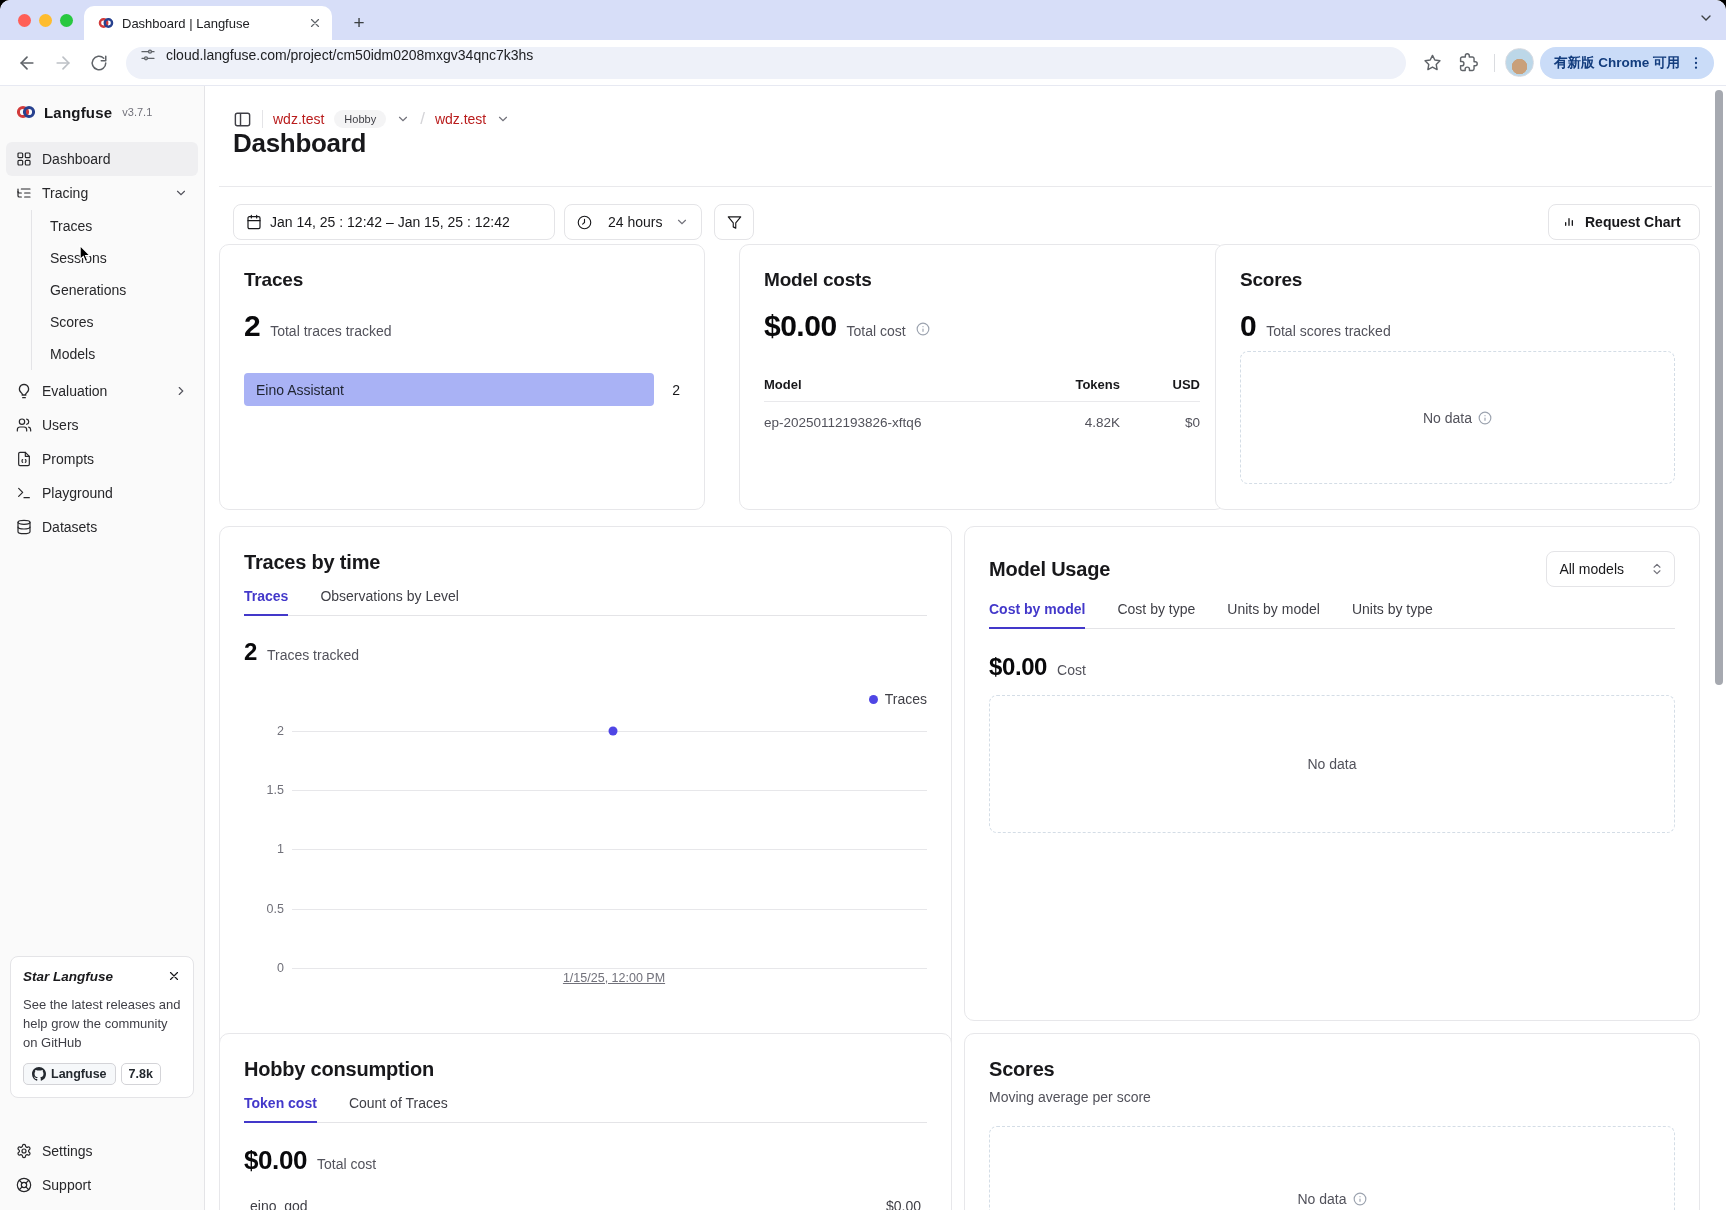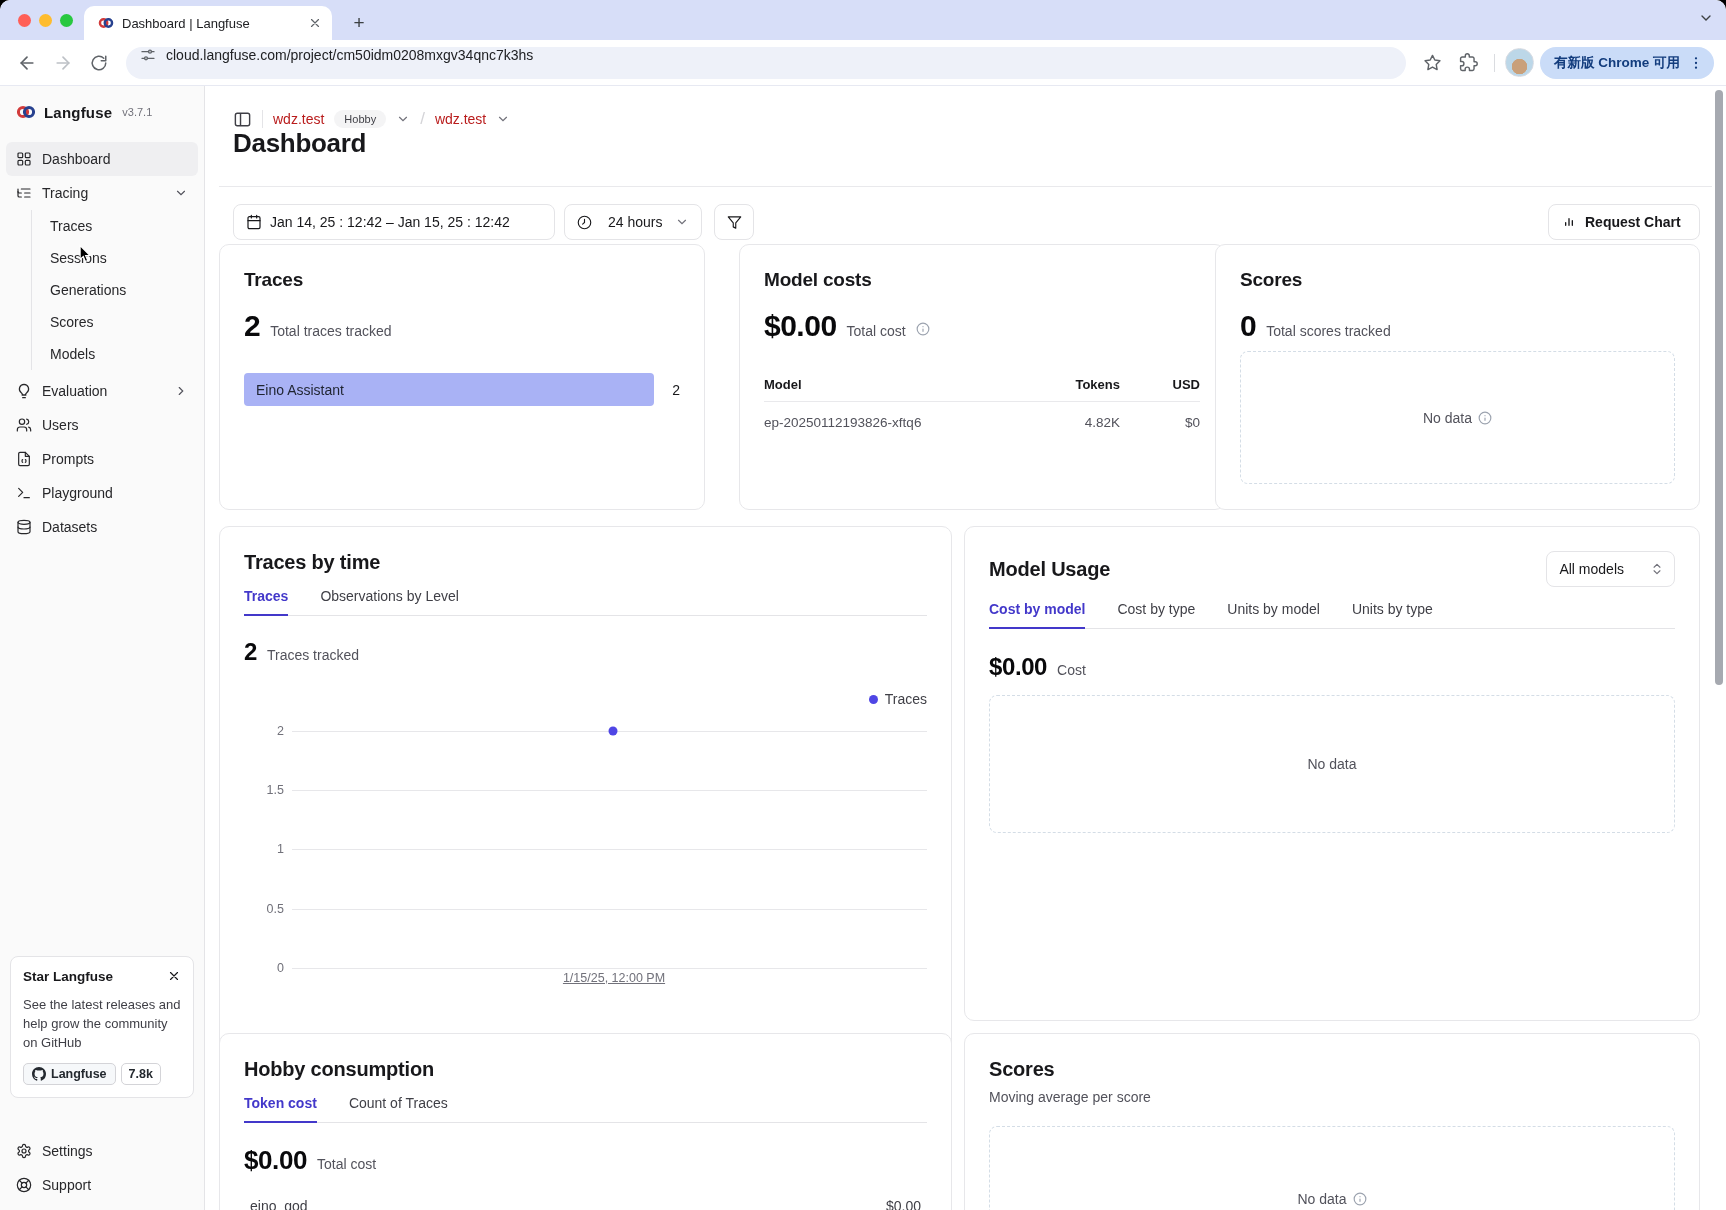--- a/index.html
+++ b/index.html
@@ -56,7 +56,7 @@
     font-size:14px; color:#27272a; }
   .star-card { position:absolute; left:10px; right:10px; bottom:112px; background:#fff;
     border:1px solid #e4e4e7; border-radius:8px; padding:12px; }
-  .star-title-row { display:flex; justify-content:space-between; align-items:flex-start; }
+  .star-title-row { display:flex; justify-content:space-between; align-items:flex-start;font-style:italic; }
   .star-title { font-size:13.5px; font-weight:700; color:#18181b; }
   .star-body { margin-top:12px; font-size:13px; line-height:1.45; color:#3f3f46; }
   .gh-row { display:flex; align-items:center; gap:5px; margin-top:10px; }

